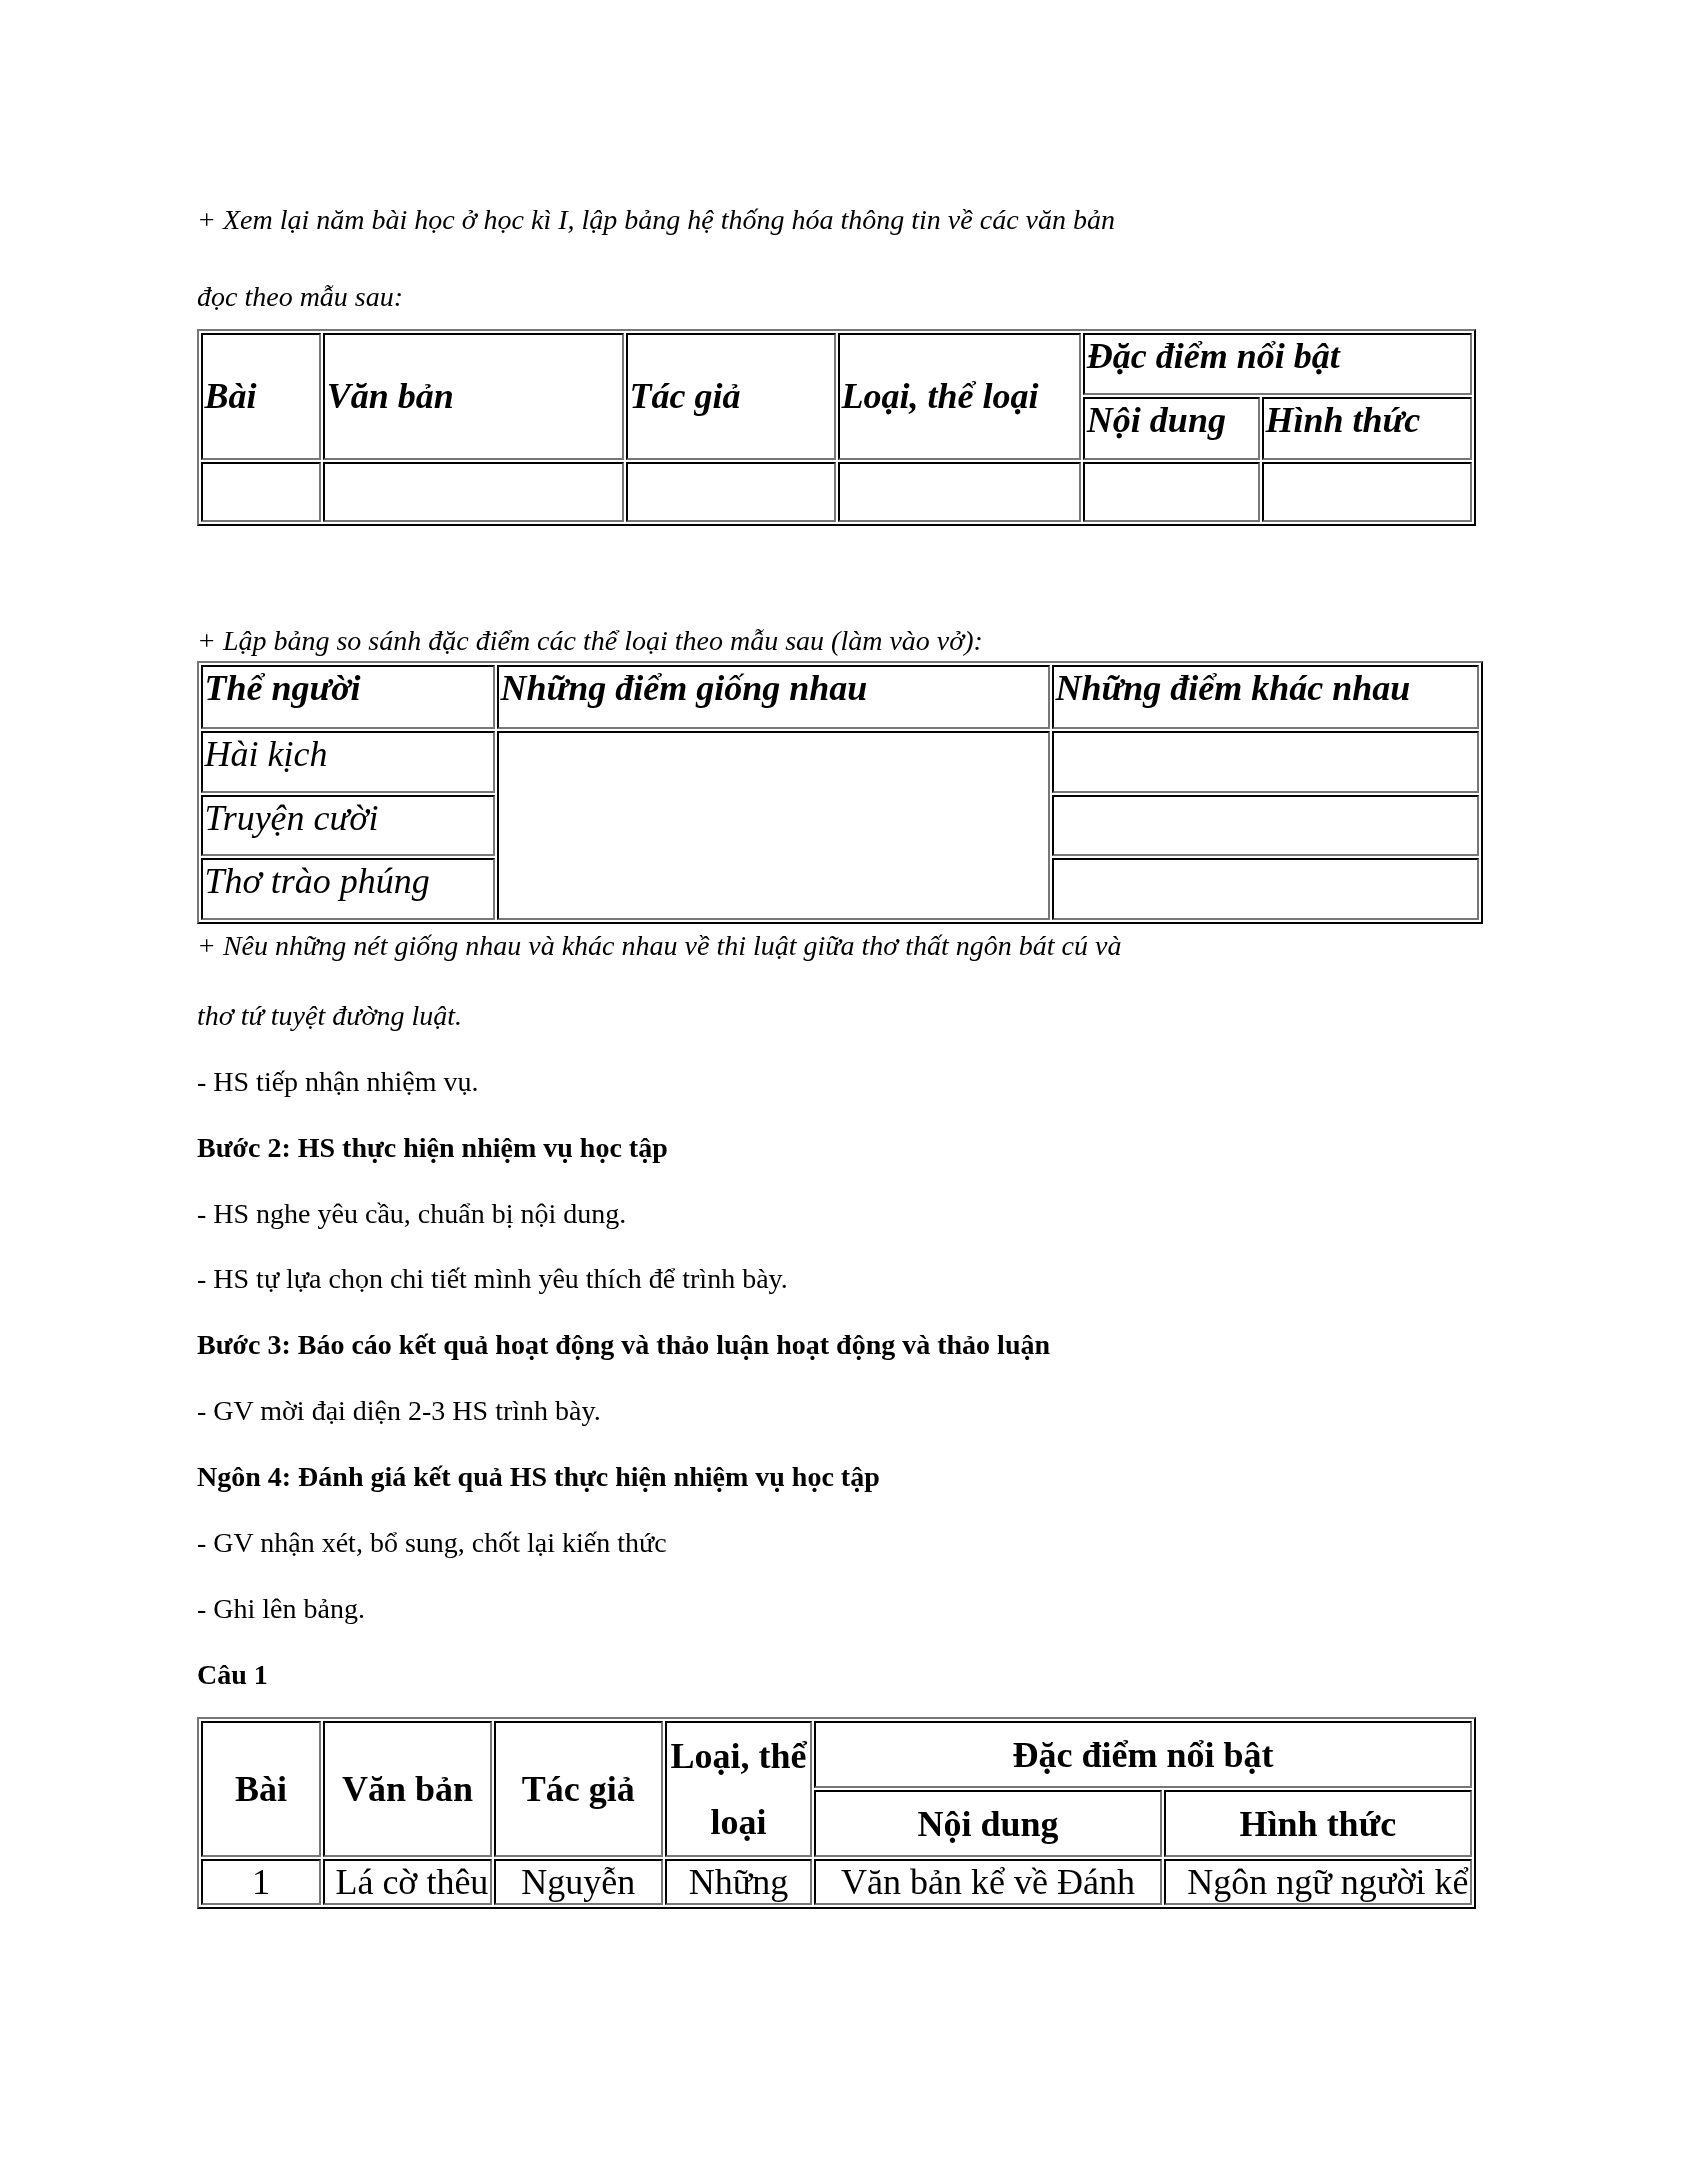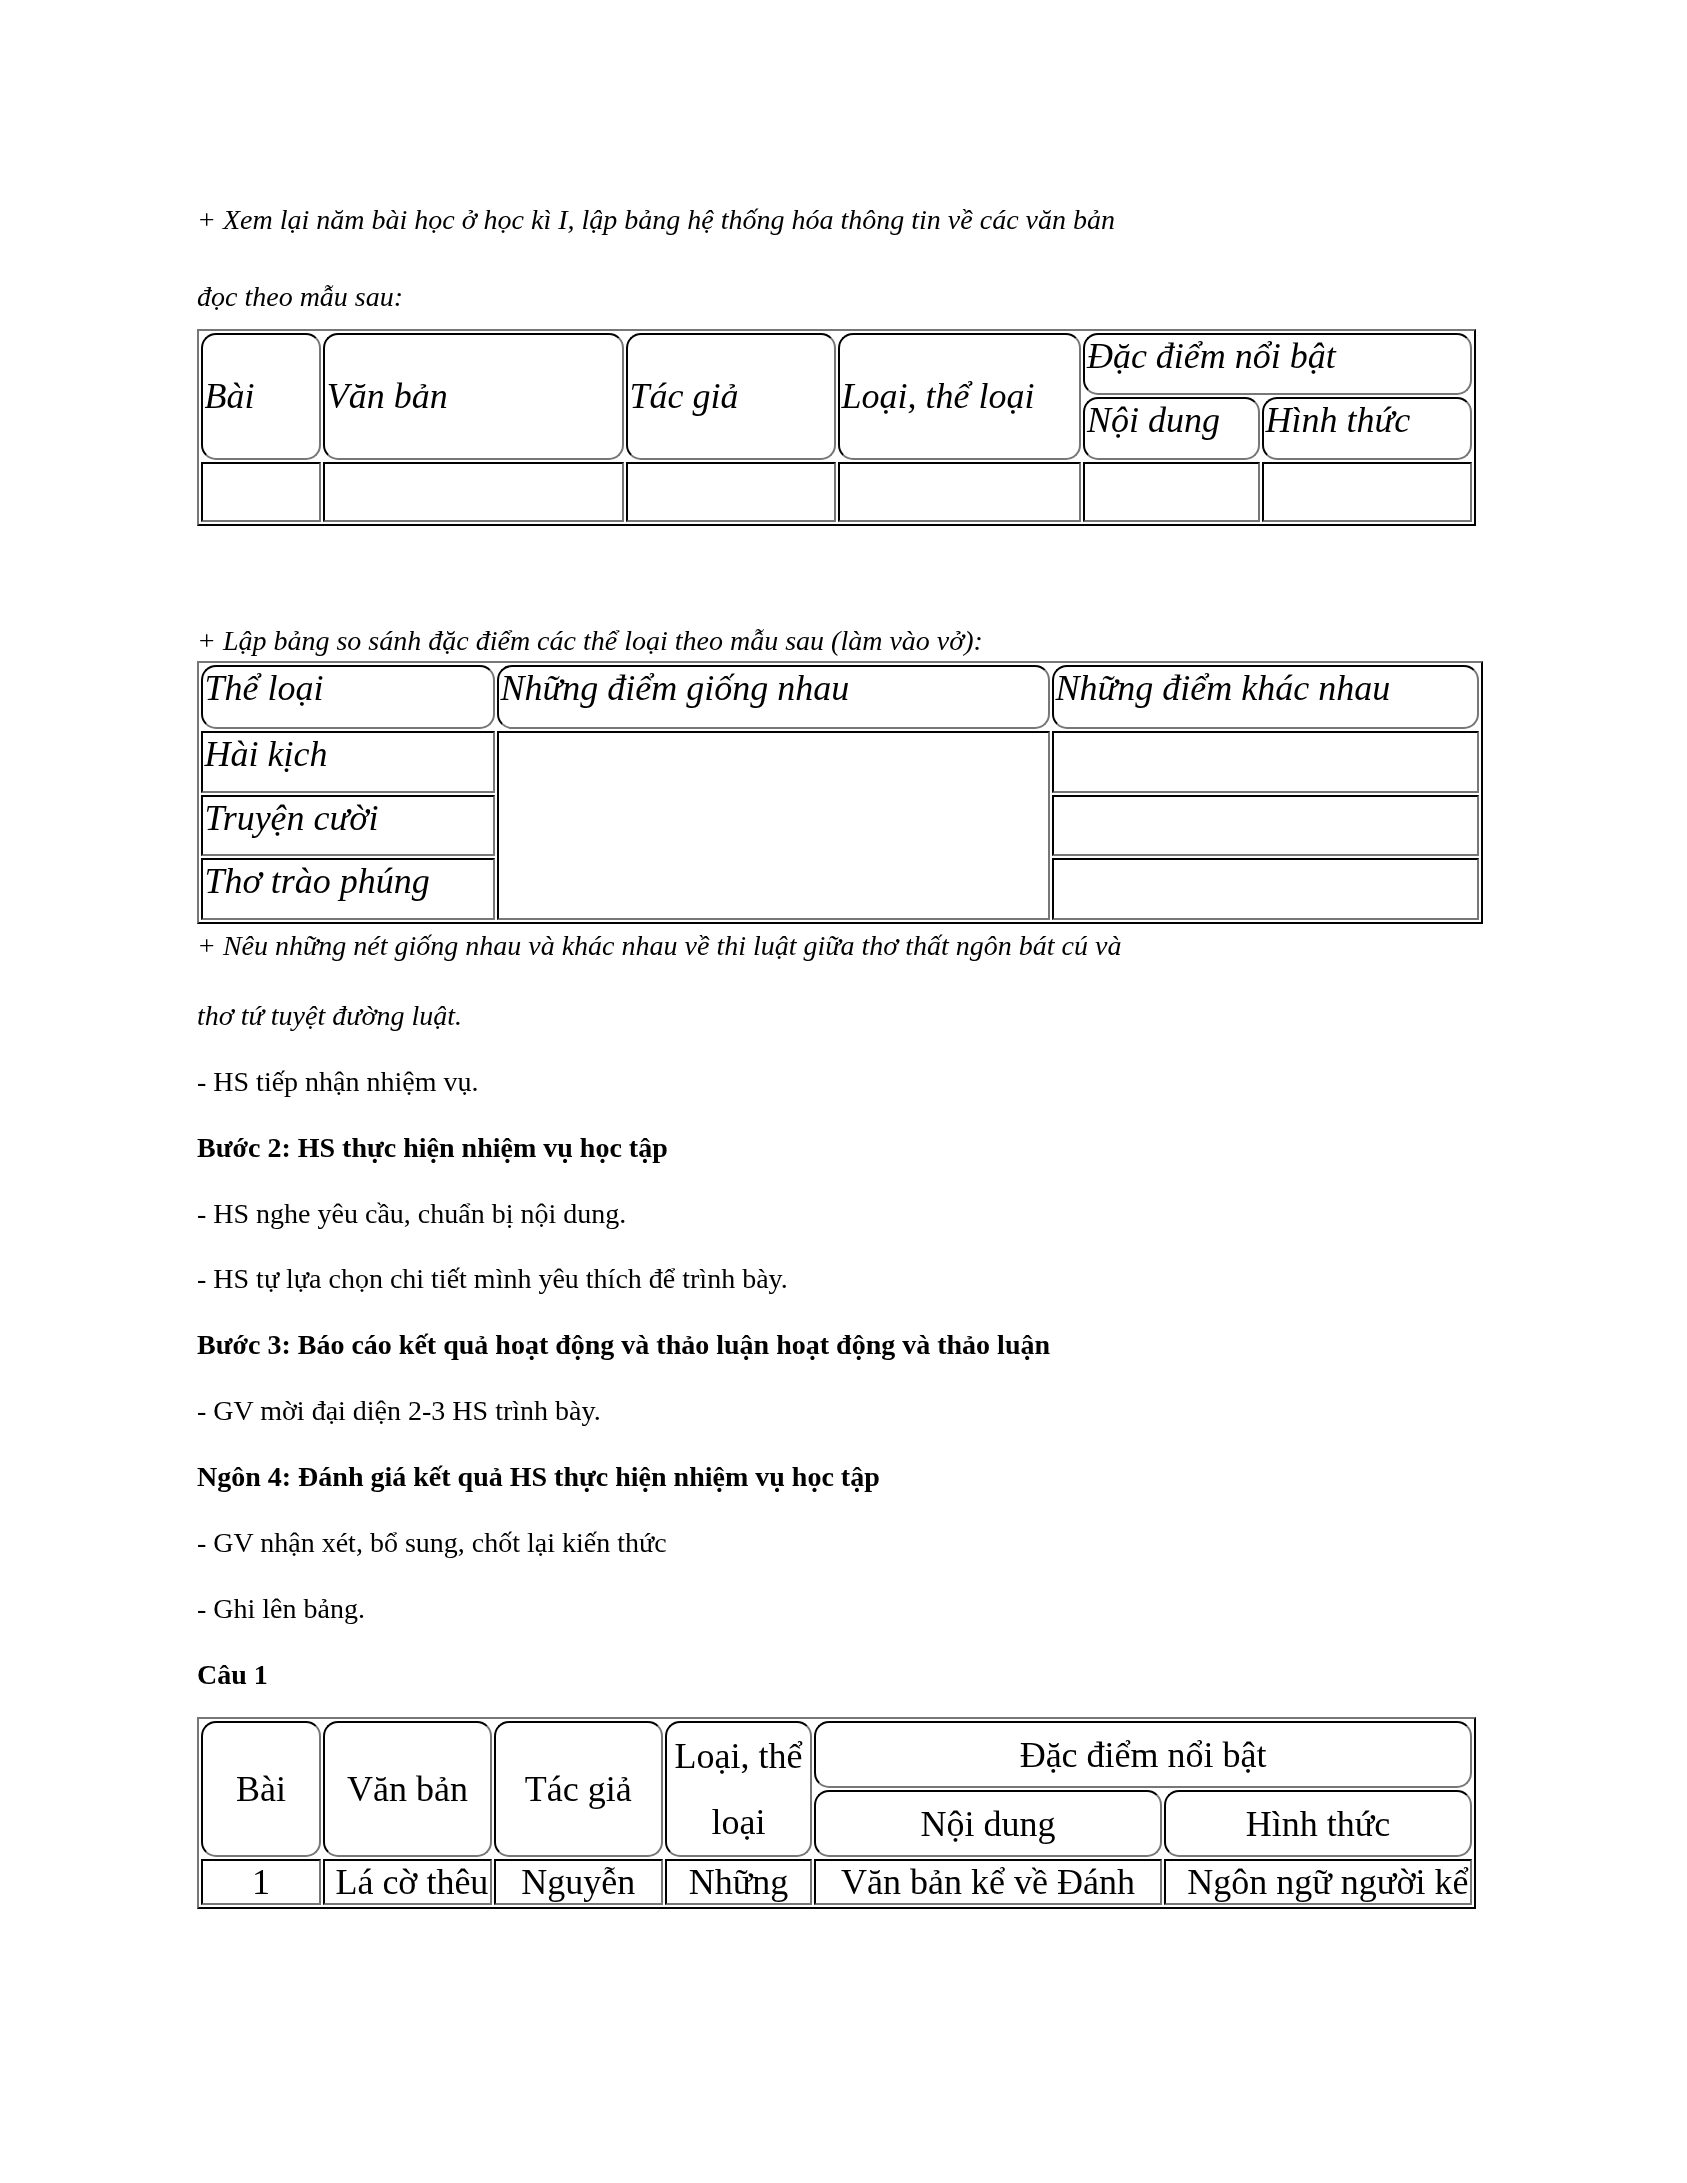--- a/index.html
+++ b/index.html
@@ -14,7 +14,7 @@
   td, th { border:2.4px solid #000; border-right-color:#777; border-bottom-color:#777;
            padding:0 1.6px; font-size:36px; font-weight:normal; text-align:left;
            vertical-align:middle; overflow:hidden; white-space:nowrap; }
-  th { font-weight:normal;border-radius:15px; }
+  th { font-weight:bold; }
   #t1 th, #t2 th { font-style:italic; }
   #t2 td { font-style:italic; }
   #t3 th, #t3 td { text-align:center; }

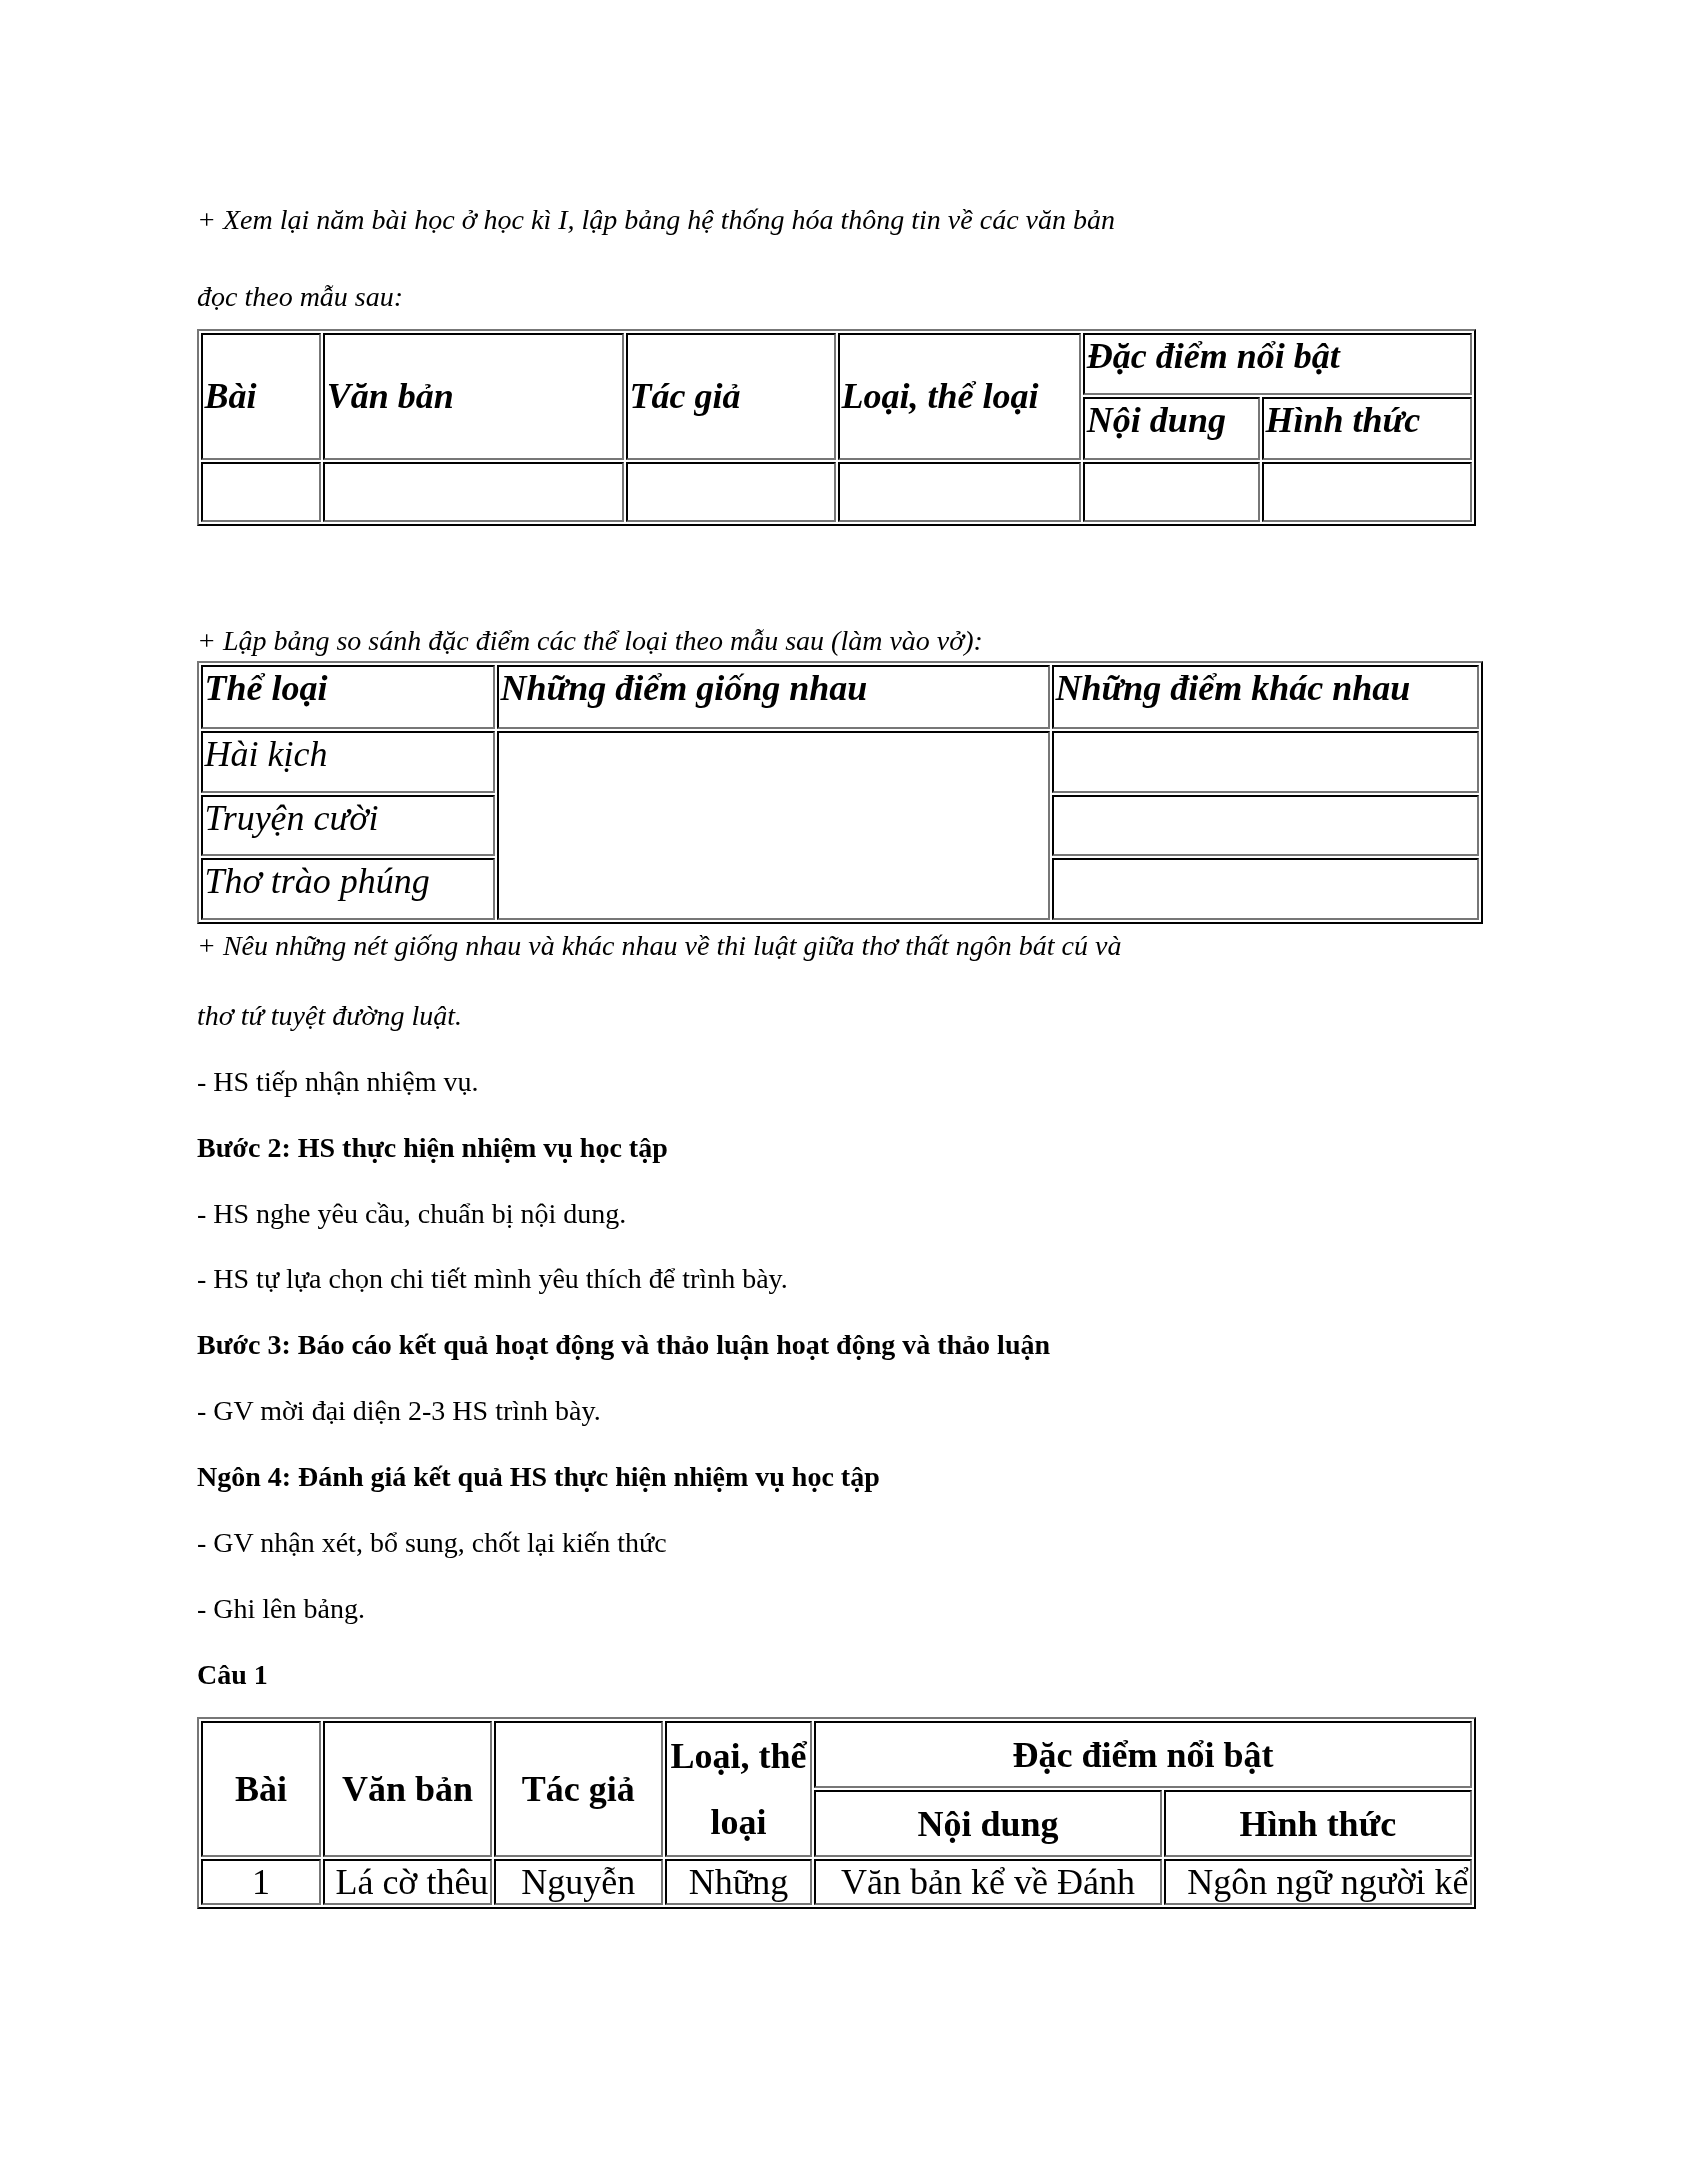--- a/index.html
+++ b/index.html
@@ -68,7 +68,7 @@
   </colgroup>
   <tbody>
       <tr style="height:62px">
-    <th style="vertical-align:top">Thể loại</th>
+    <th style="vertical-align:top">Thể người</th>
     <th style="vertical-align:top">Những điểm giống nhau</th>
     <th style="vertical-align:top">Những điểm khác nhau</th>
   </tr>

